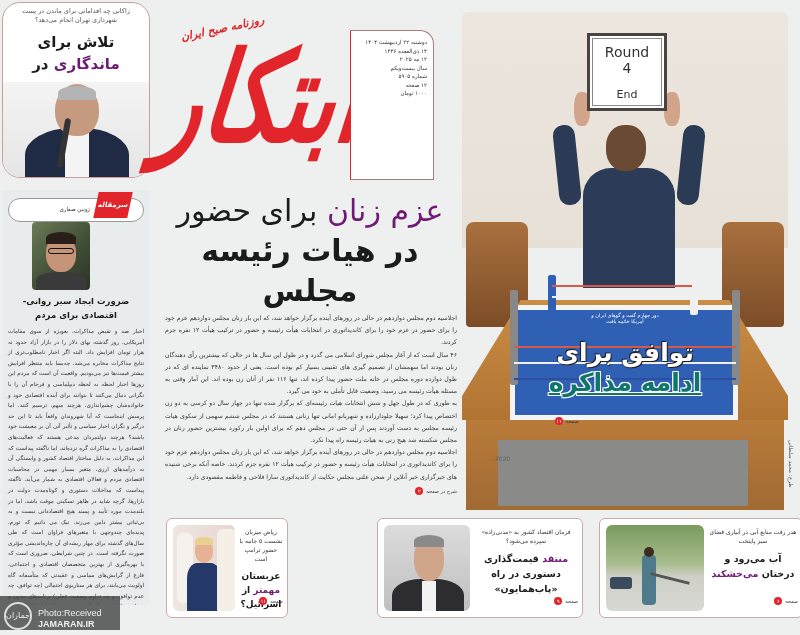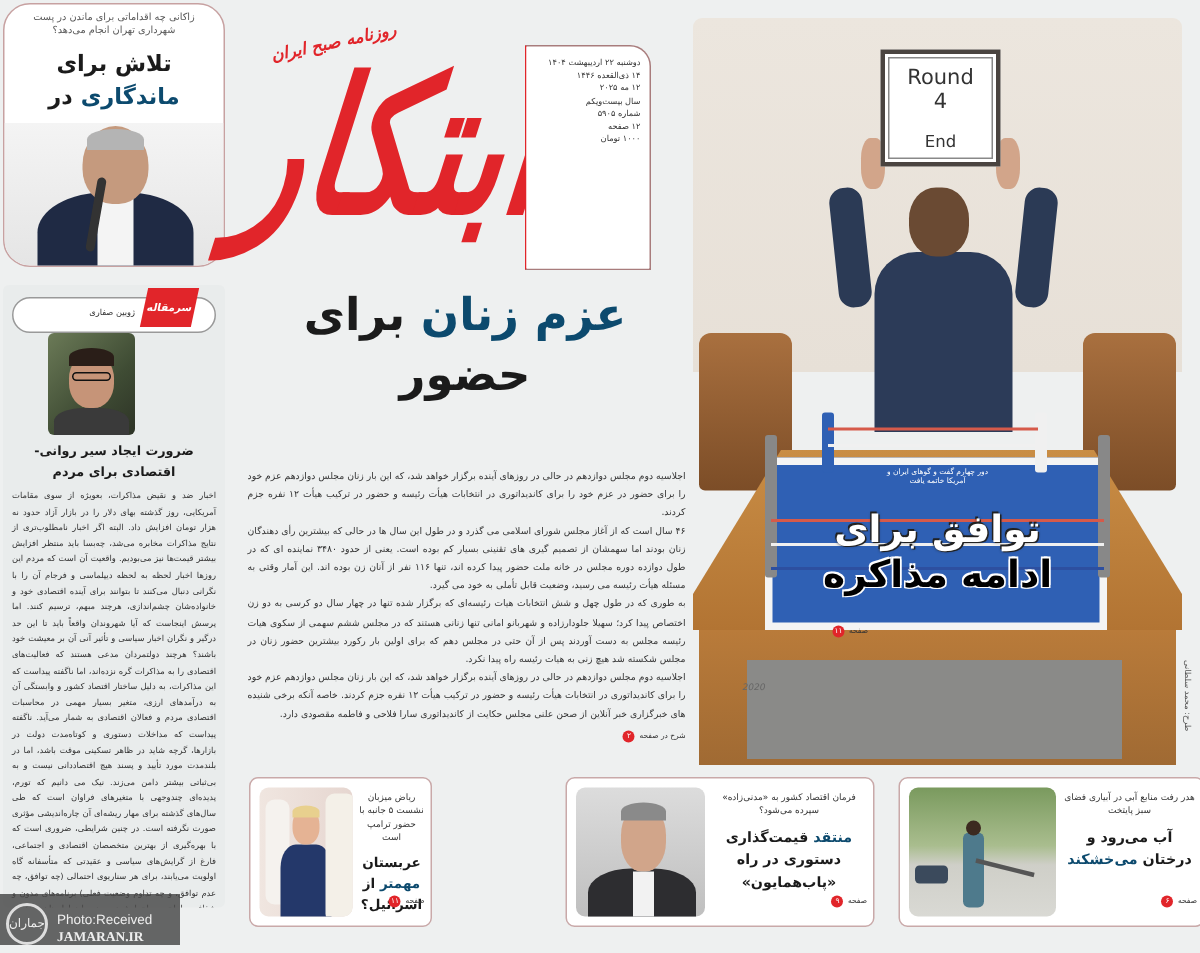--- a/index.html
+++ b/index.html
@@ -8,7 +8,7 @@
   .abs { position: absolute; }
   .rtl { direction: rtl; text-align: right; }
   .card { background: #fff; border: 1px solid #c9a9a9; border-radius: 18px; }
-  .red { color: #0c4a6e; }
+  .red { color: #701a75; }
   .page-ref { display: flex; align-items: center; gap: 3px; font-size: 5px; color: #333; direction: rtl; }
   .page-ref .dot { width: 8px; height: 8px; border-radius: 50%; background: #e1252a; color: #fff; font-size: 5px; line-height: 8px; text-align: center; }
 

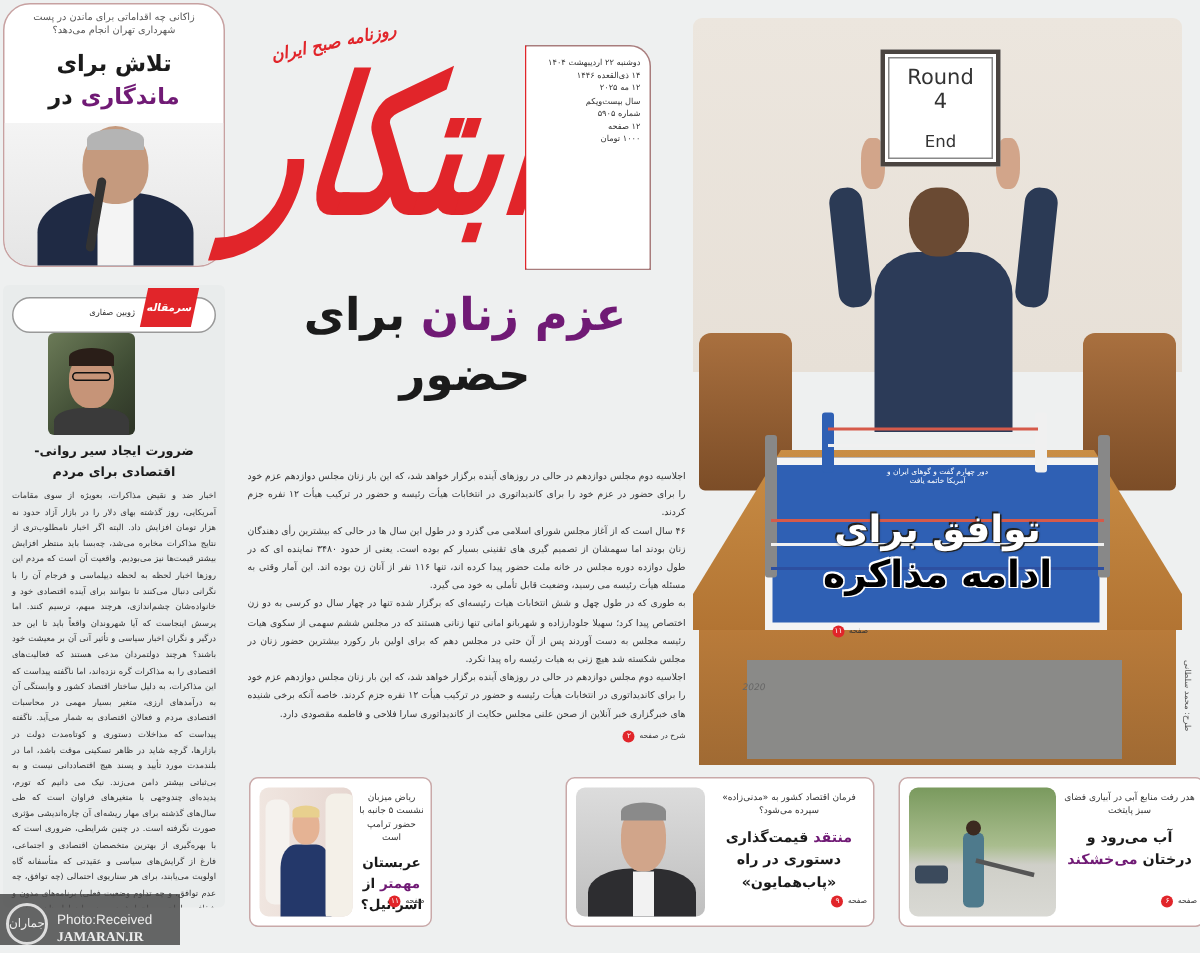--- a/index.html
+++ b/index.html
@@ -34,7 +34,7 @@
   
   #headline { left: 160px; top: 185px; width: 300px; }
   #headline .kicker { font-size:8px; text-align:center; margin-top:8px; color:#222; }
-  #headline .h1 { font-size:30px; font-weight:700; text-align:center; line-height:40px; margin-top:6px; letter-spacing:-1px; }
+  #headline .h1 { font-size:30px; font-weight:400; text-align:center; line-height:40px; margin-top:6px; letter-spacing:-1px; }
   #headline .h2 { font-size:30px; font-weight:900; text-align:center; line-height:40px; letter-spacing:-1px; }
 
   

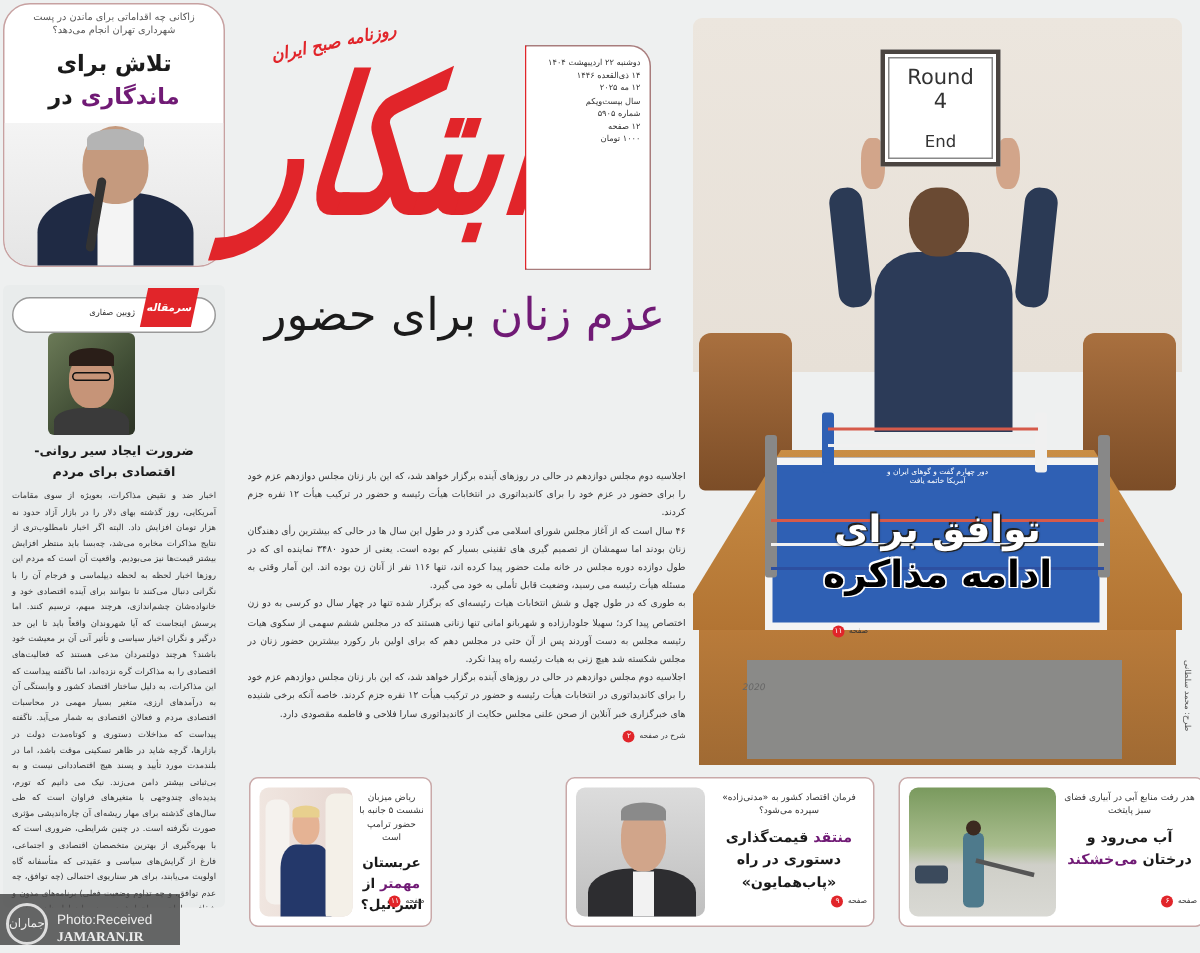--- a/index.html
+++ b/index.html
@@ -130,6 +130,7 @@
   <div class="h1">
     <span class="red">عزم زنان</span><span> برای حضور</span>
   </div>
+  <div class="h2">در هیات رئیسه مجلس</div>
 </div>
 
 <div id="body-text" class="abs rtl">

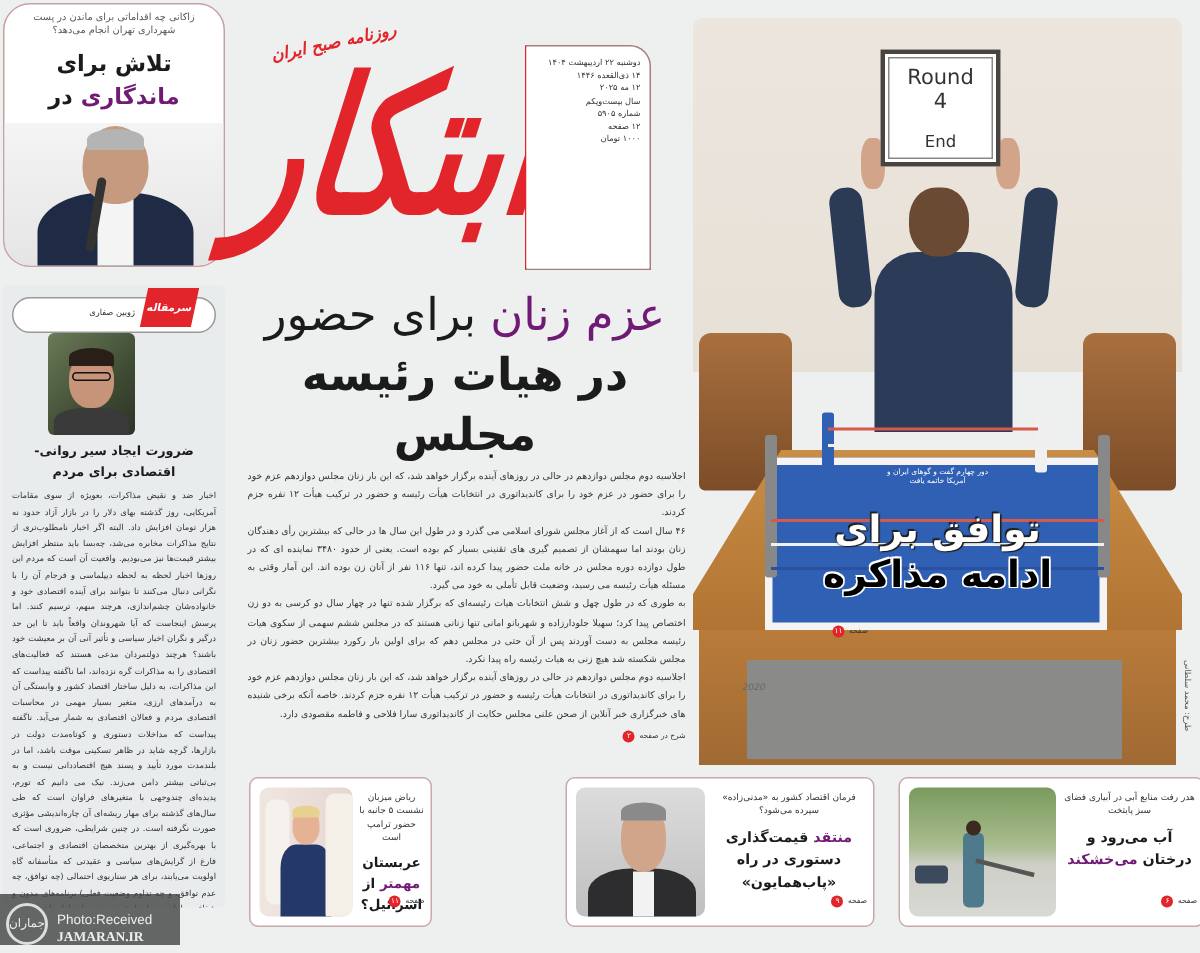--- a/index.html
+++ b/index.html
@@ -74,7 +74,7 @@
   #cover-small1 { position:absolute; left:640px; top:310px; font-size:5px; color:#fff; }
   #cover-title { position:absolute; left:520px; top:338px; width:210px; text-align:center; }
   #cover-title .t1 { font-size:25px; font-weight:900; color:#fff; text-shadow: 0 0 2px #222, 1px 1px 0 #222, -1px -1px 0 #222; line-height:30px; }
-  #cover-title .t2 { font-size:25px; font-weight:900; color:#000000; text-shadow: 1px 1px 0 #fff, -1px -1px 0 #fff, 1px -1px 0 #fff, -1px 1px 0 #fff; line-height:30px; }
+  #cover-title .t2 { font-size:25px; font-weight:900; color:#0f766e; text-shadow: 1px 1px 0 #fff, -1px -1px 0 #fff, 1px -1px 0 #fff, -1px 1px 0 #fff; line-height:30px;text-decoration:underline; }
   #cover-ref { position:absolute; left:555px; top:417px; }
   #cover-credit { position:absolute; left:788px; top:440px; font-size:5.5px; color:#555; writing-mode: vertical-rl; }
   #cover-sig { position:absolute; left:495px; top:455px; font-size:6px; color:#666; font-style:italic; }

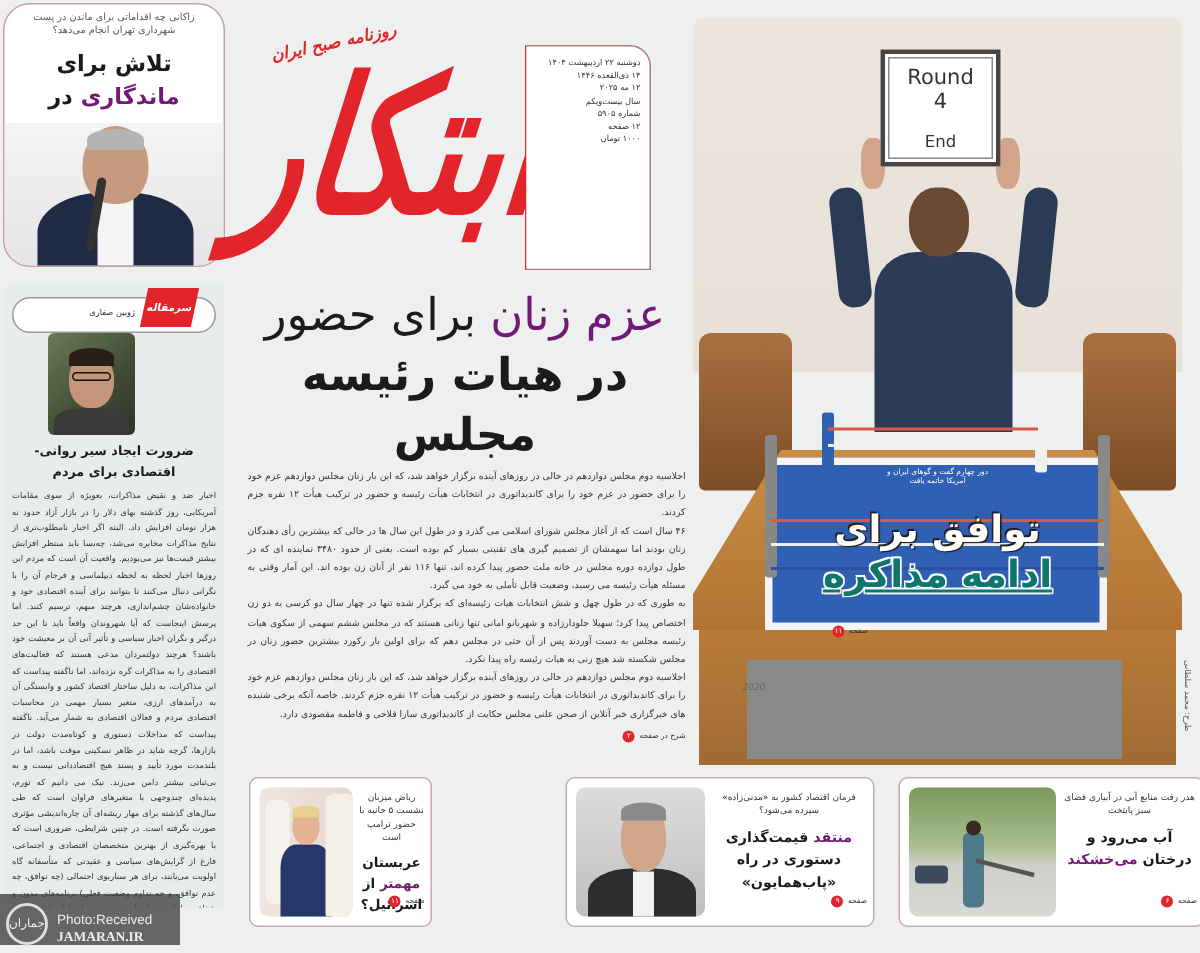--- a/index.html
+++ b/index.html
@@ -162,7 +162,7 @@
   <div class="logo">جماران</div>
   <div class="txt">
     <div>Photo:Received</div>
-    <div style="font-weight:bold;font-family:Liberation Serif, serif;">JAMARAN.IR</div>
+    <div style="font-weight:bold;">JAMARAN.IR</div>
   </div>
 </div>
 

